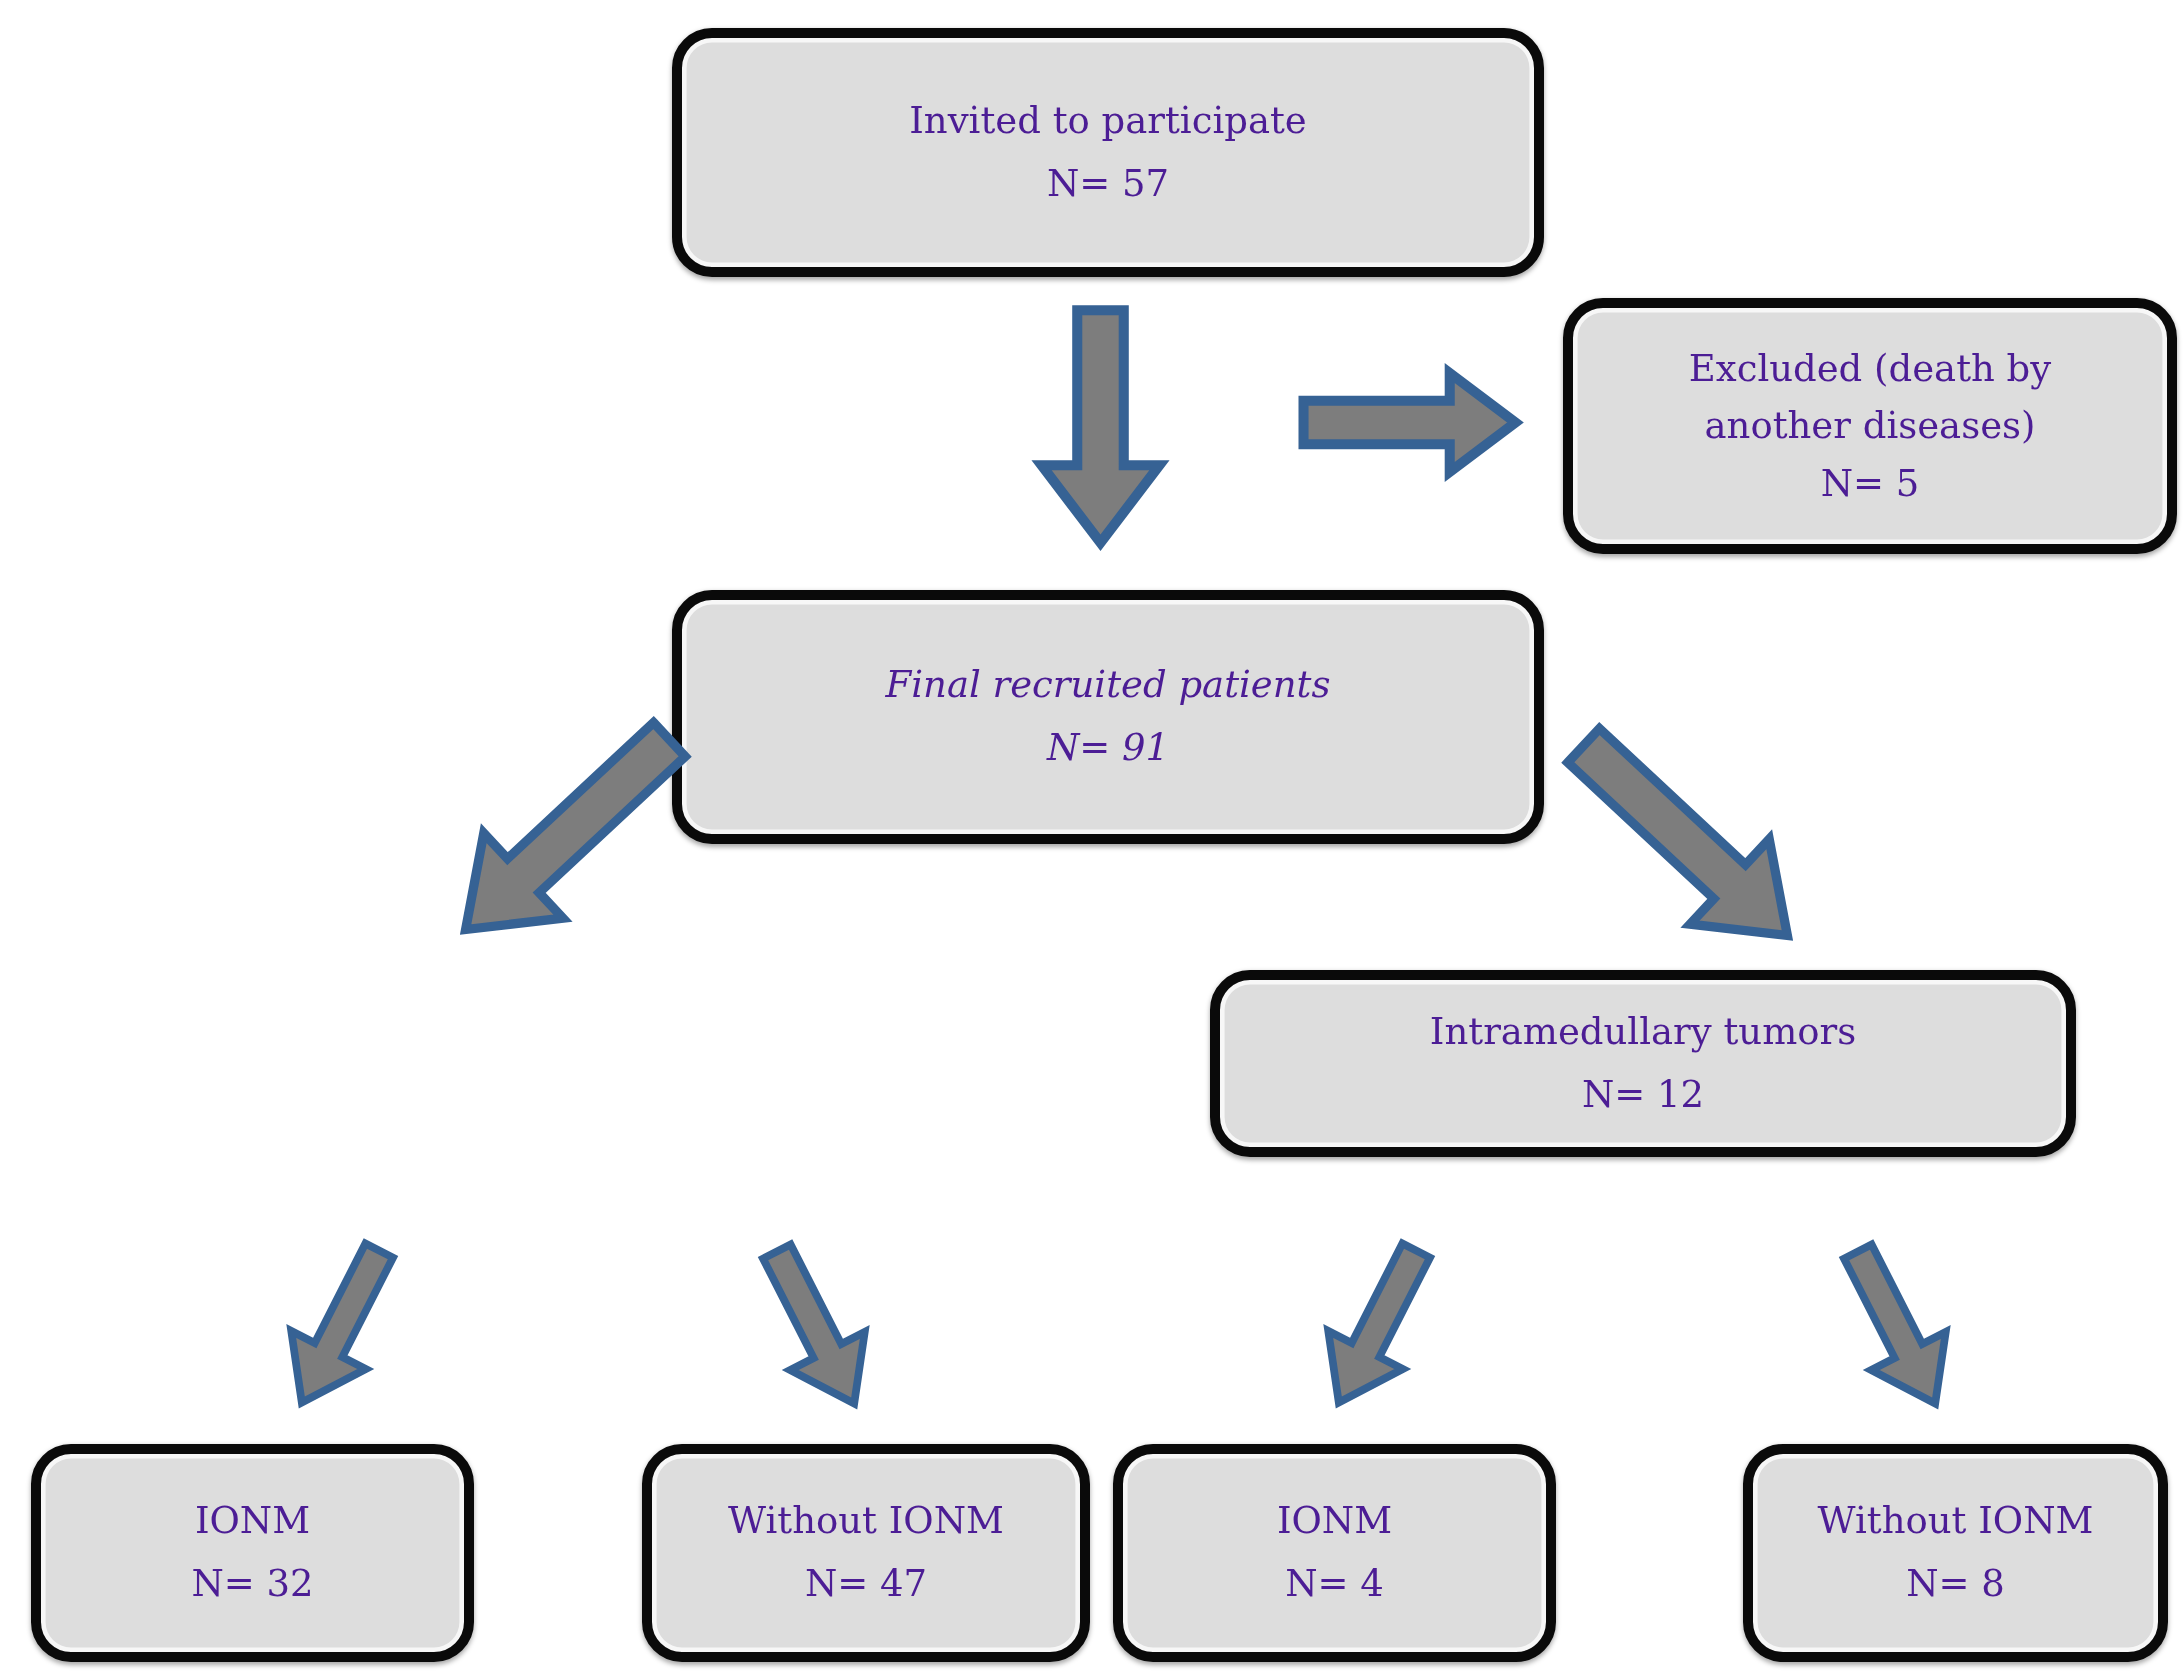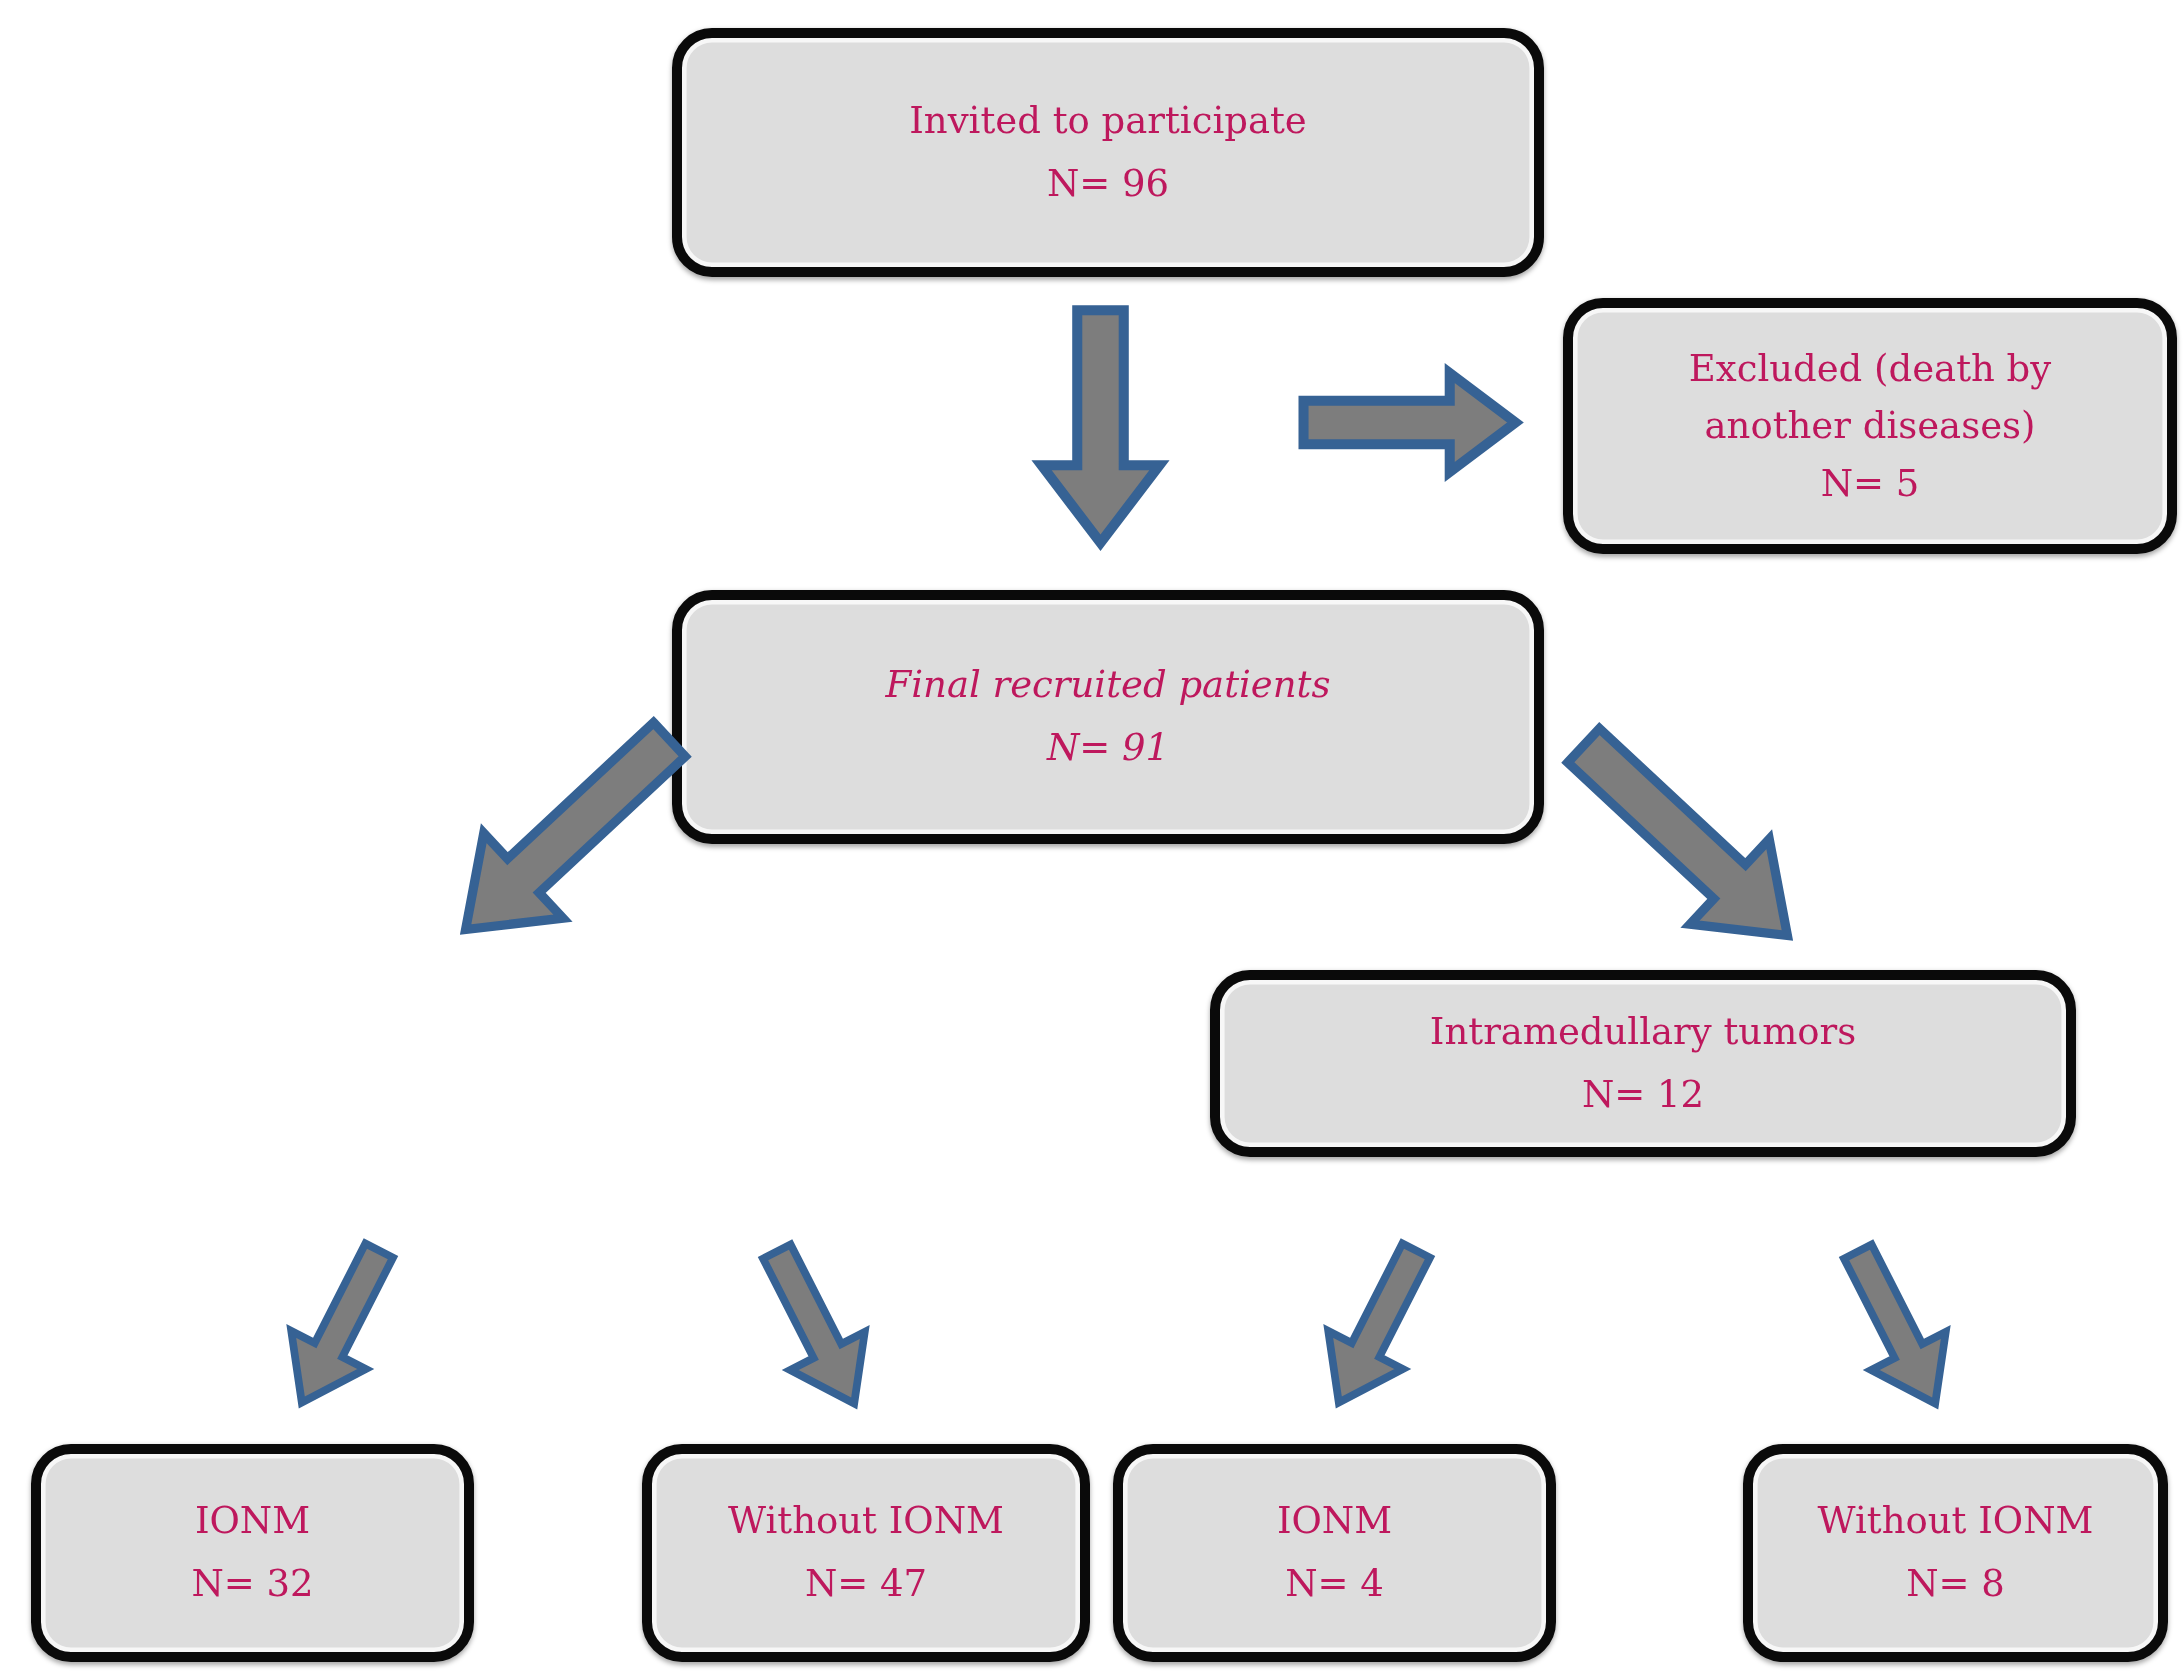--- a/index.html
+++ b/index.html
@@ -13,7 +13,7 @@
     height: 1679px;
     background: #ffffff;
     font-family: "DejaVu Serif", "Liberation Serif", serif;
-    color: #be185d;
+    color: #4c1d95;
     overflow: hidden;
   }
   .node {

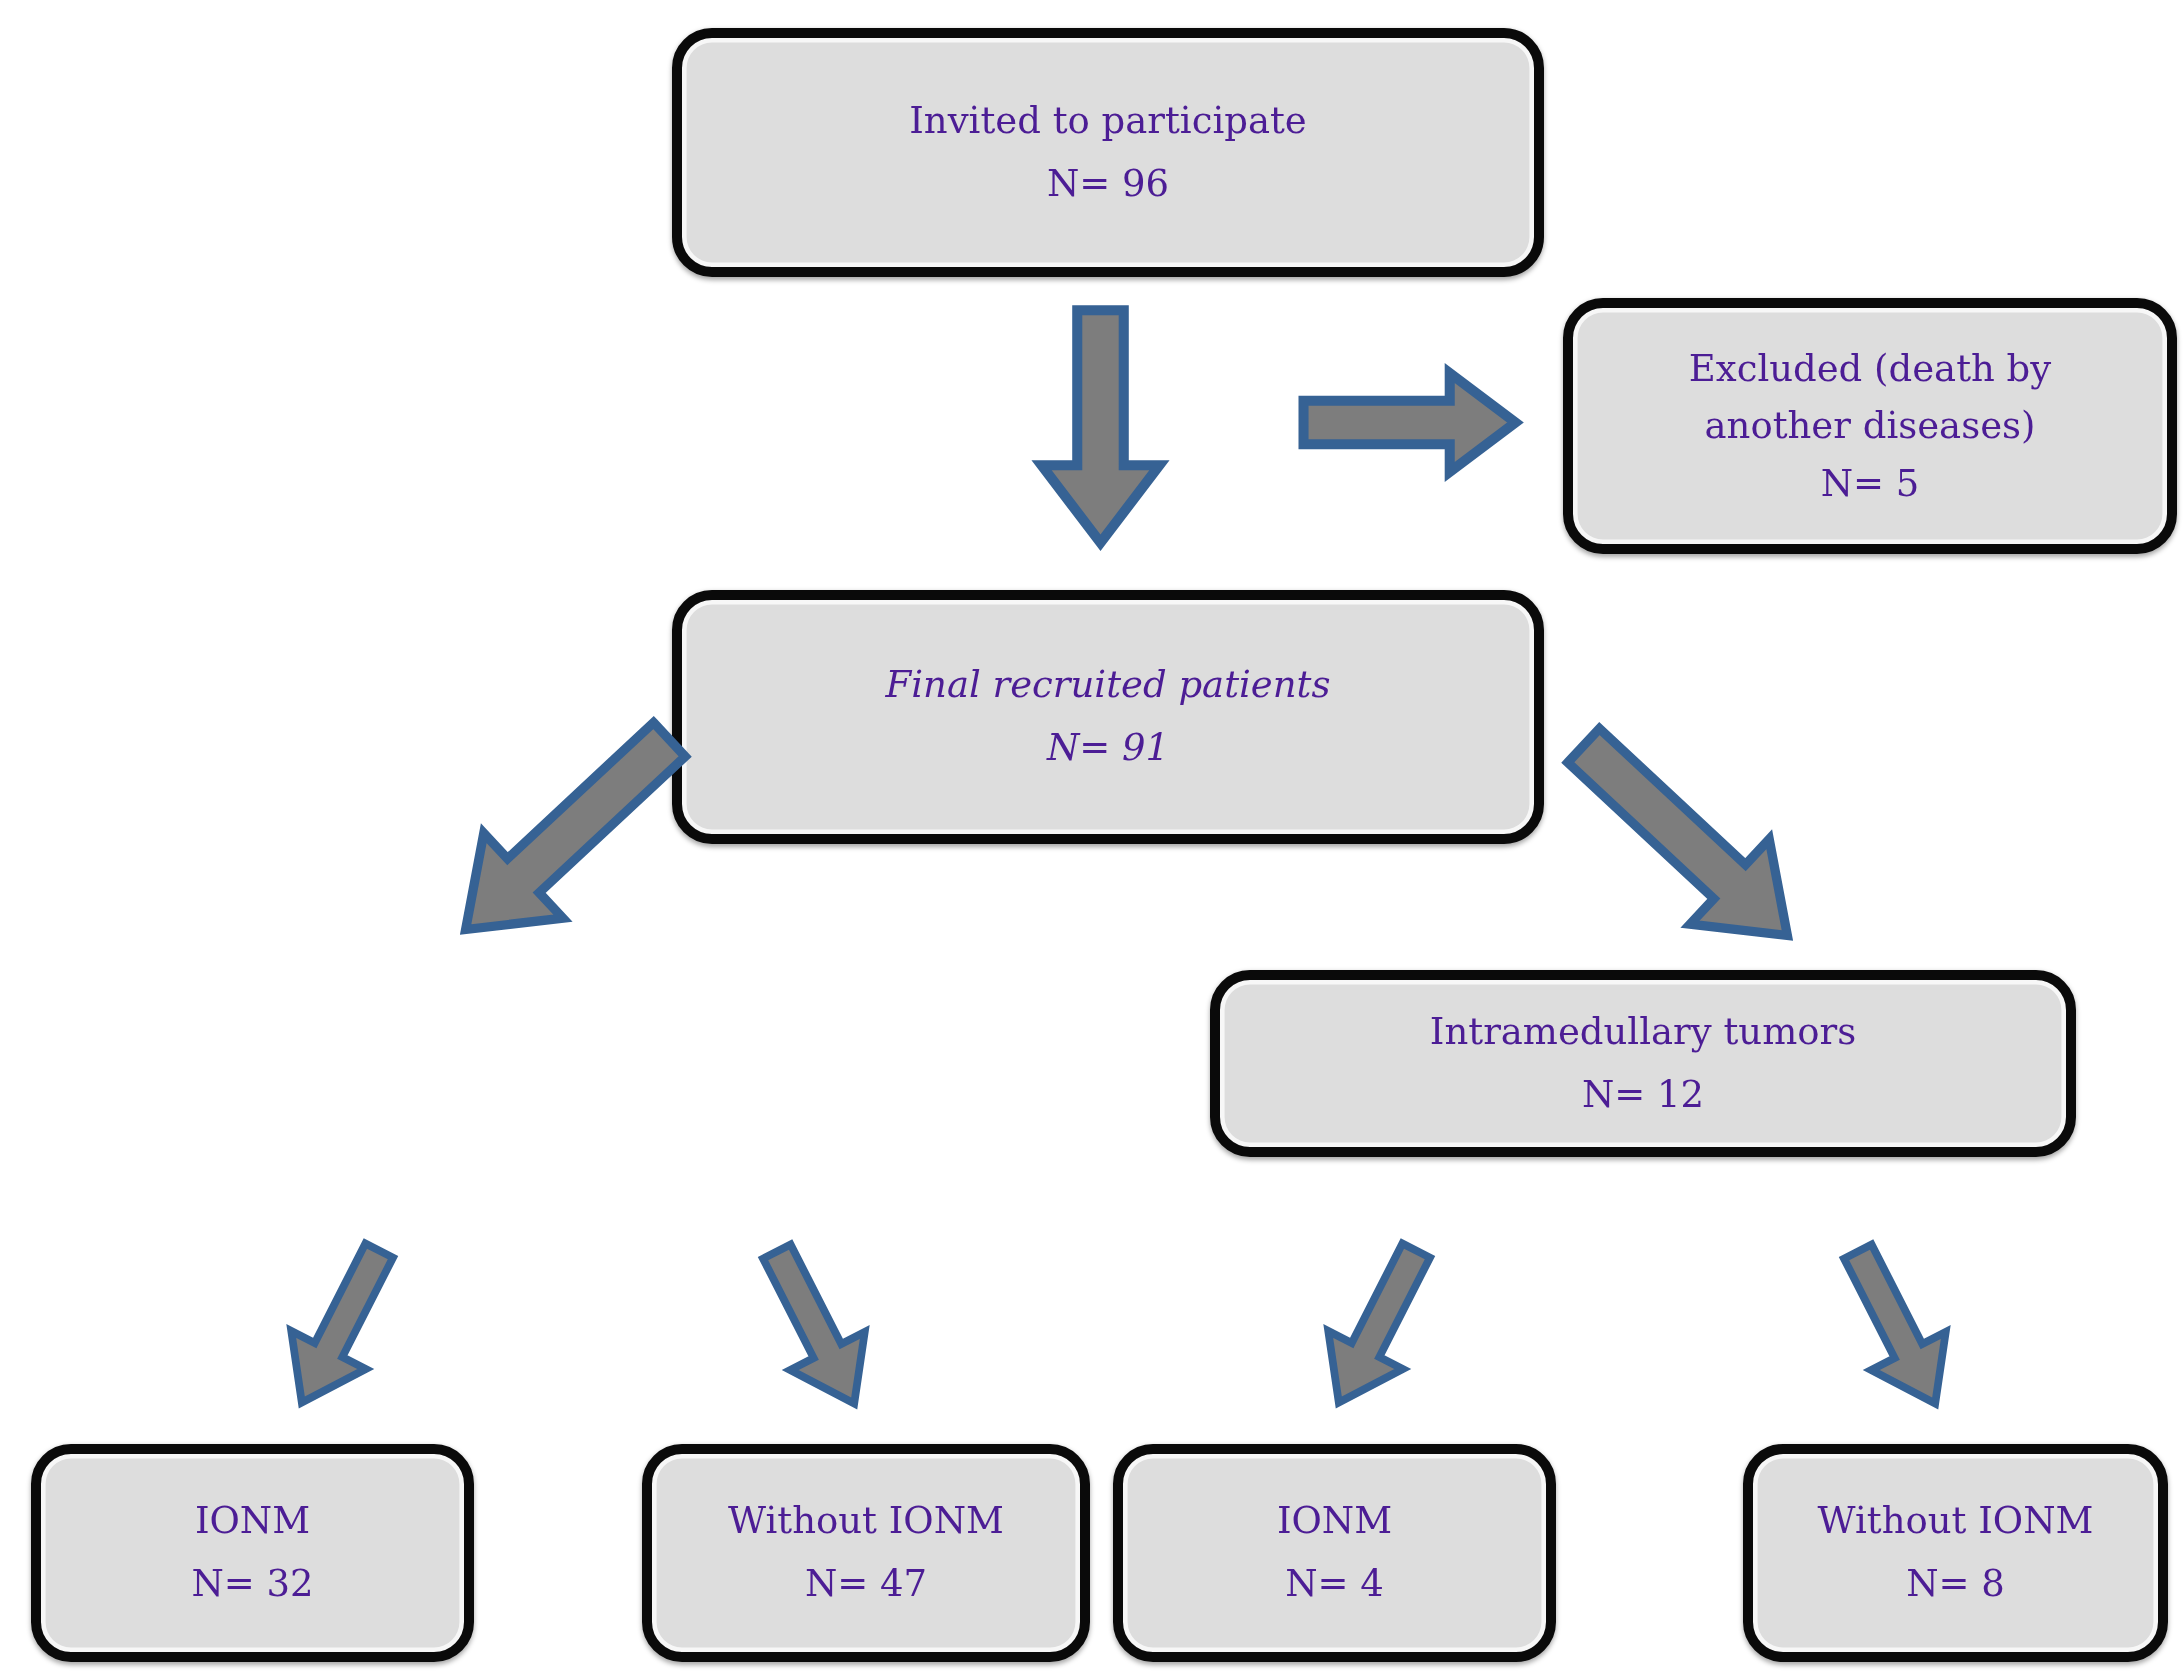--- a/index.html
+++ b/index.html
@@ -66,7 +66,7 @@
 
   <div class="node n-invited">
     <div class="node-label">Invited to participate</div>
-    <div class="node-count">N= 96</div>
+    <div class="node-count">N= 57</div>
   </div>
 
   <div class="node n-excluded">

